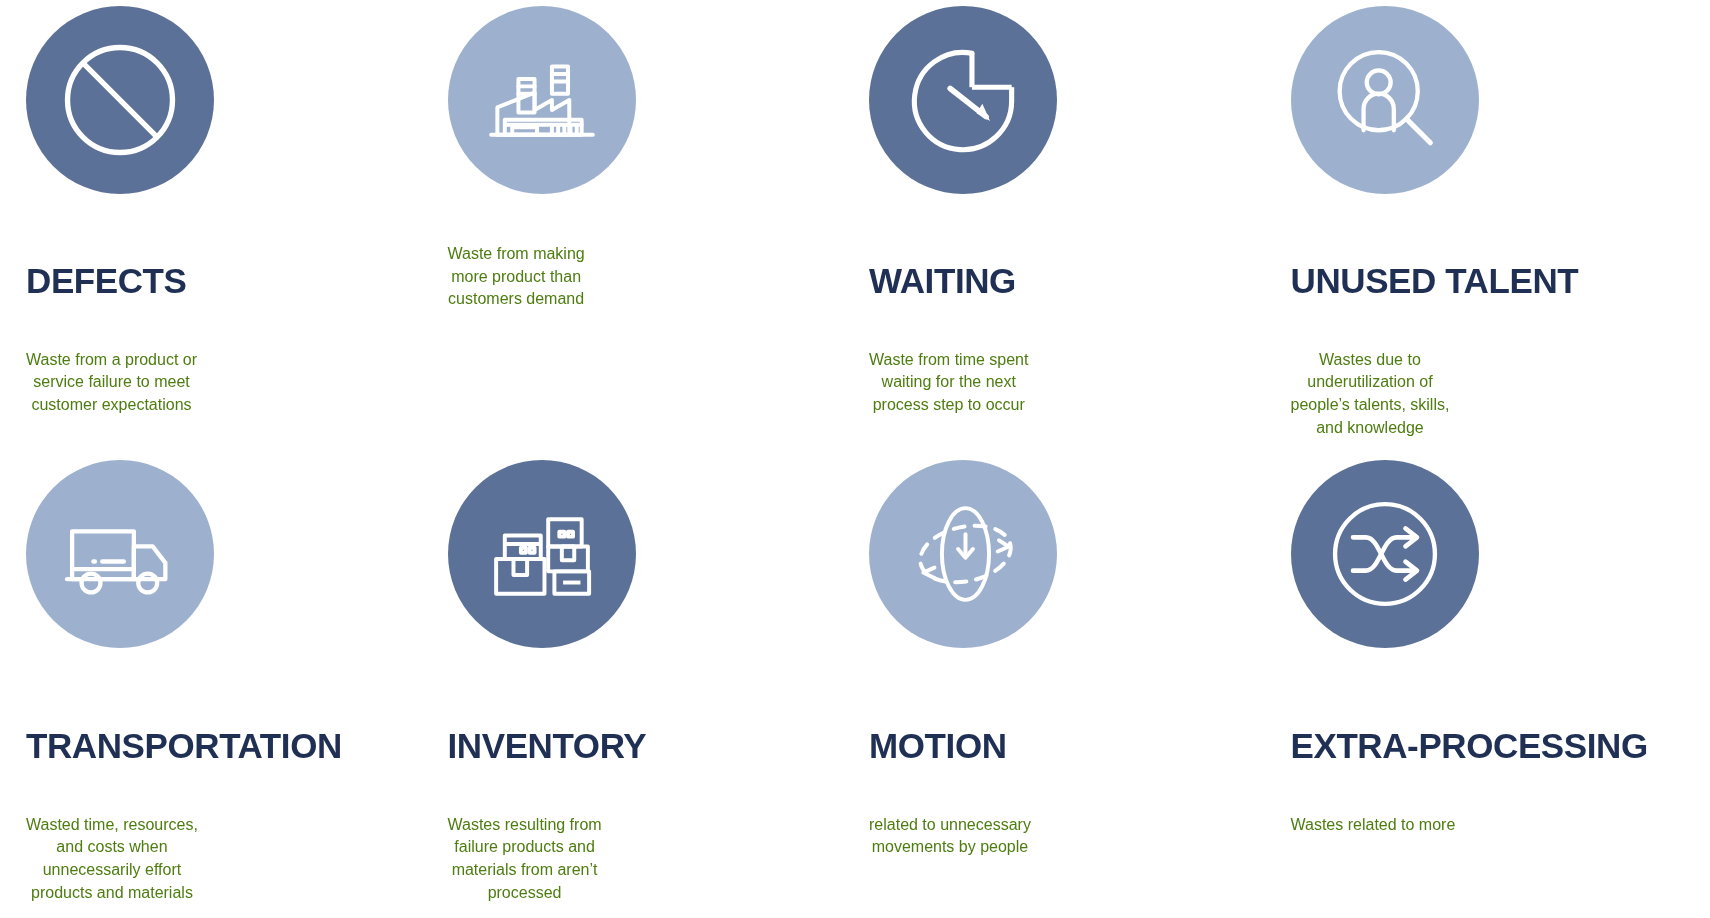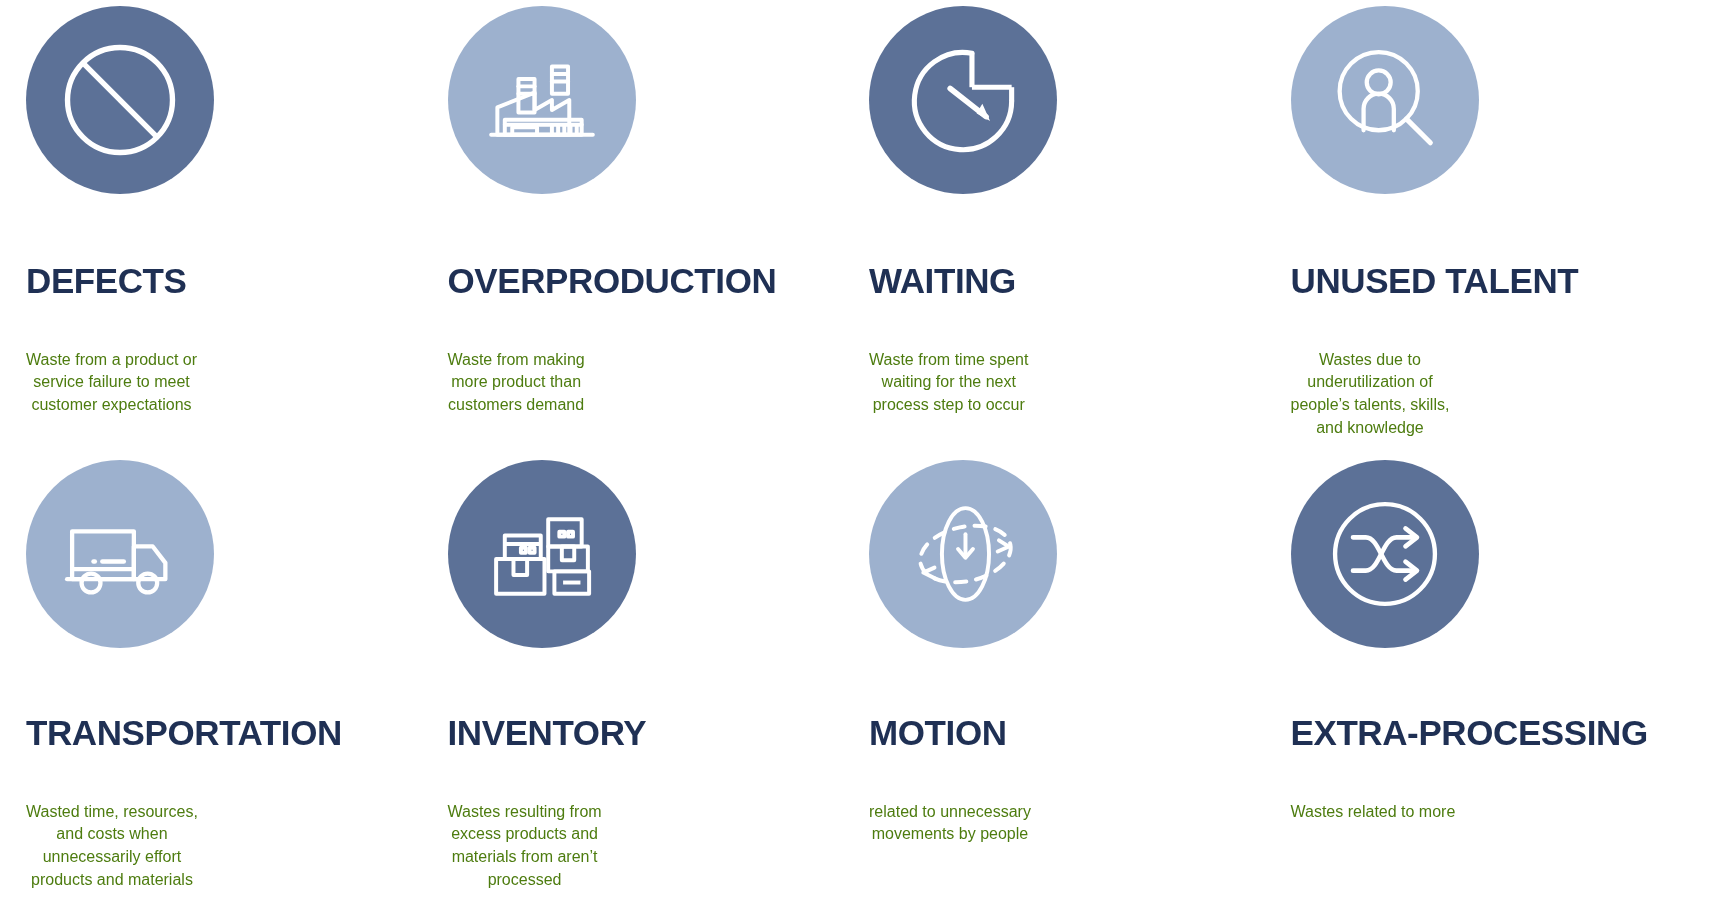--- a/index.html
+++ b/index.html
@@ -100,7 +100,6 @@
         <line x1="9" y1="78" x2="91" y2="78"></line>
       </svg>
     </div>
-    <div class="card-title">OVERPRODUCTION</div>
     <div class="card-desc">
       <div>Waste from making</div>
       <div>more product than</div>

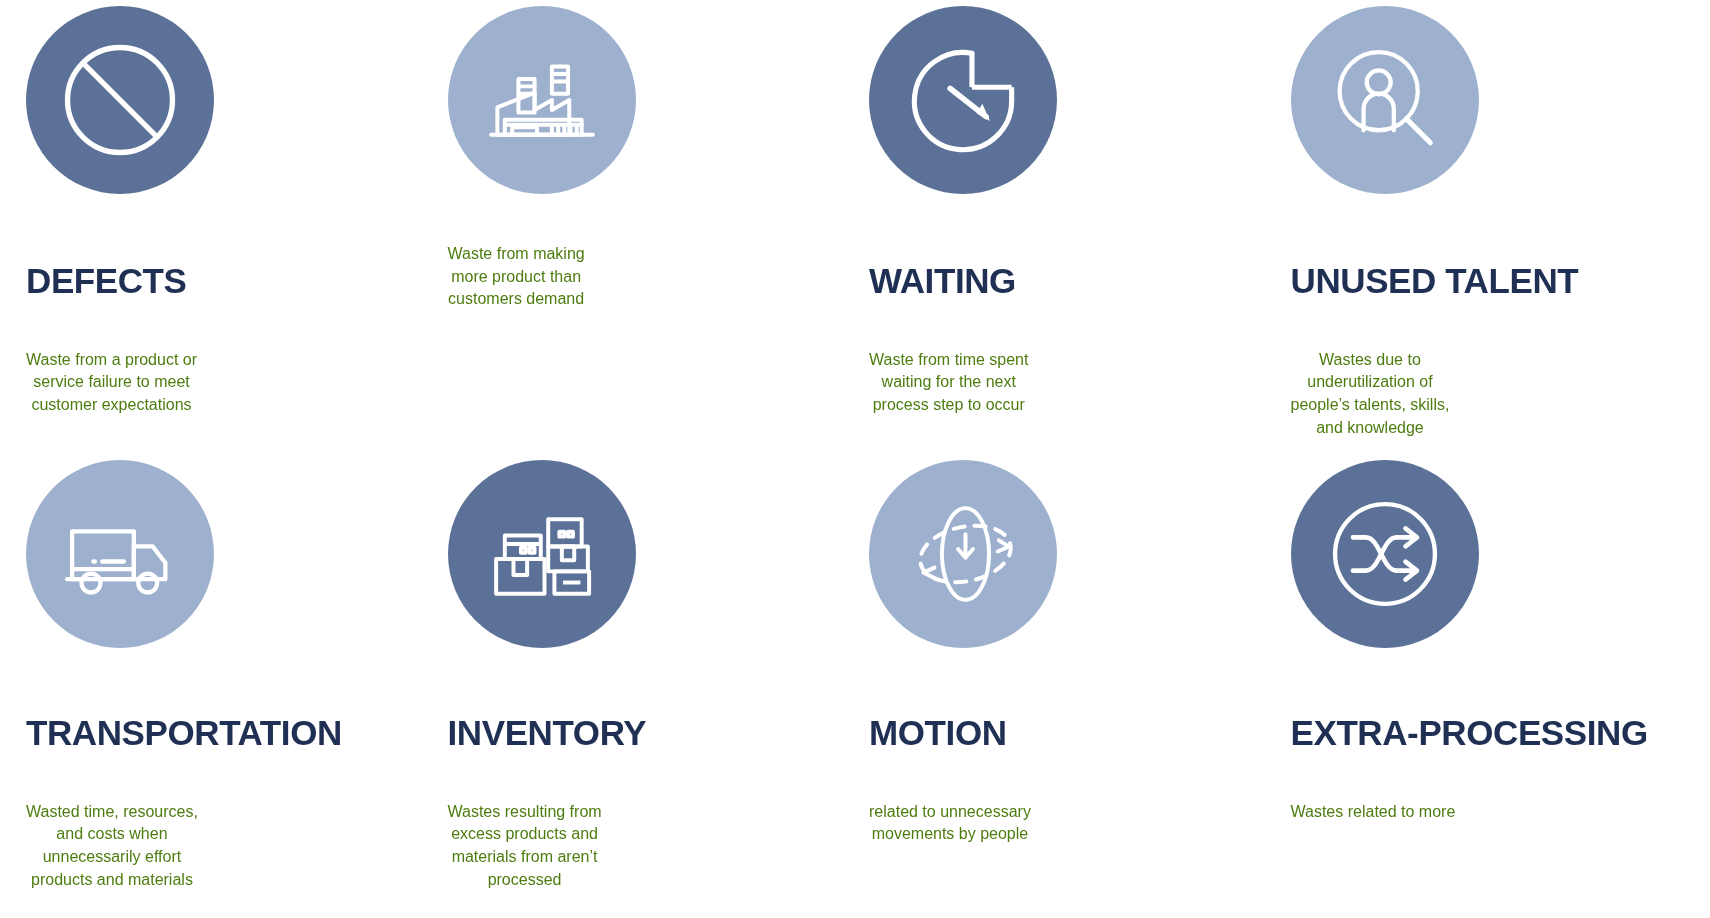--- a/index.html
+++ b/index.html
@@ -50,7 +50,7 @@
     max-width:305px;
   }
   .card-desc div{white-space:nowrap;}
-  .r2 .card-title{margin-top:23px;}
+  .r2 .card-title{margin-top:36px;}
 </style>
 </head>
 <body>

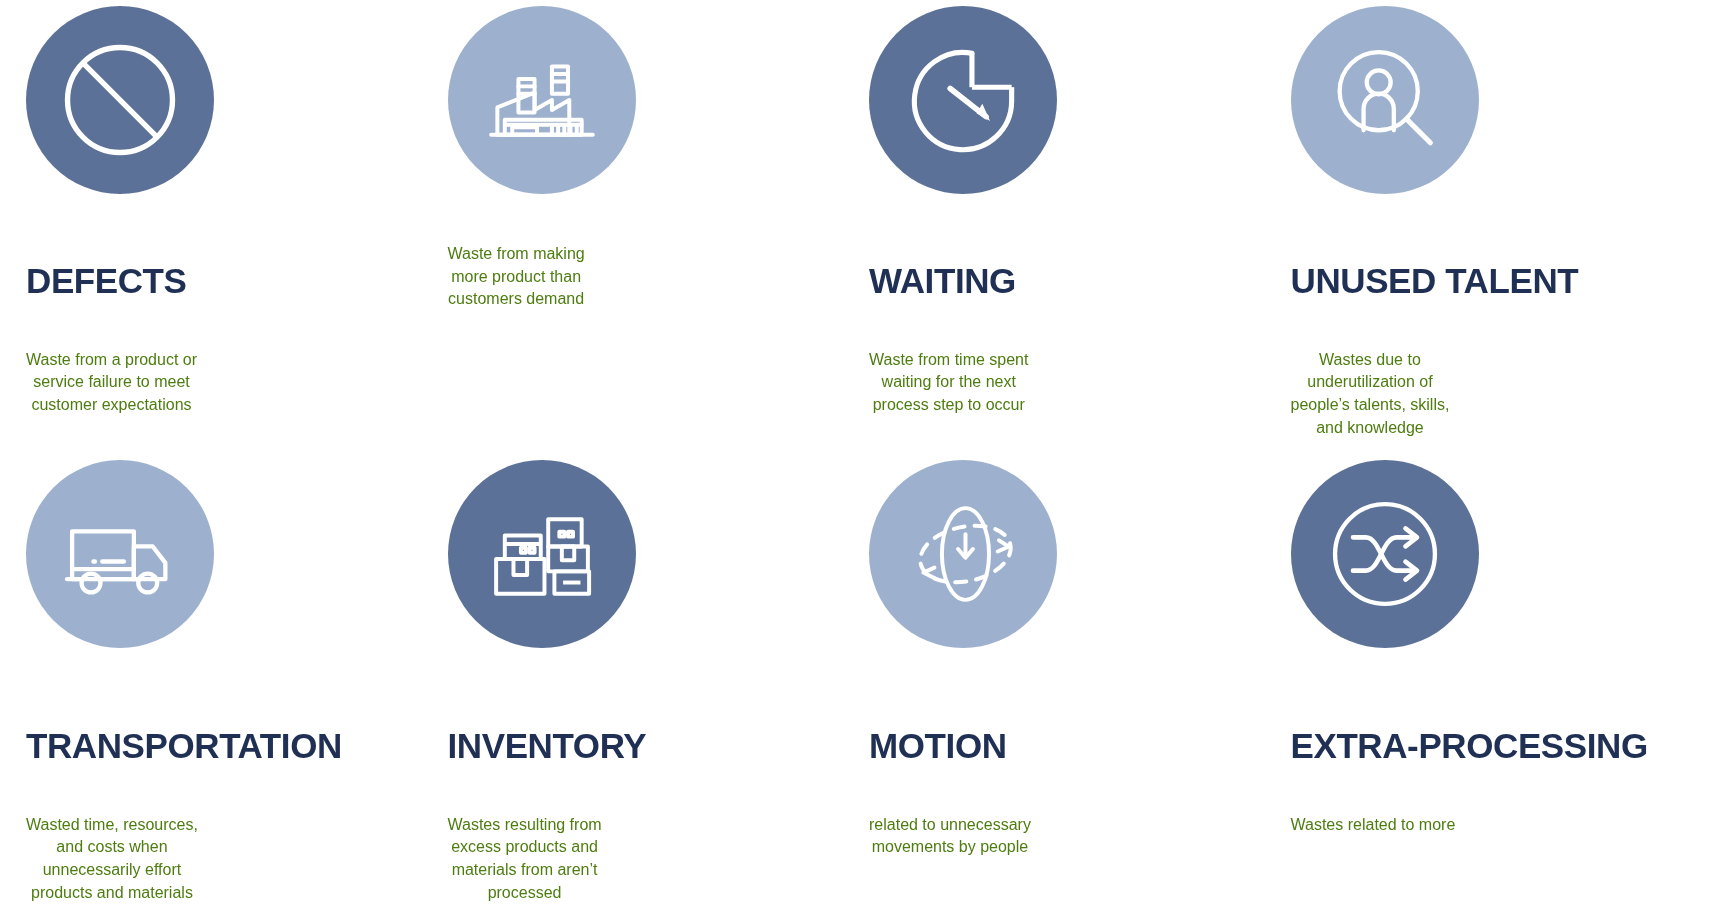--- a/index.html
+++ b/index.html
@@ -206,7 +206,7 @@
     <div class="card-title">INVENTORY</div>
     <div class="card-desc">
       <div>Wastes resulting from</div>
-      <div>excess products and</div>
+      <div>failure products and</div>
       <div>materials from aren’t</div>
       <div>processed</div>
     </div>

